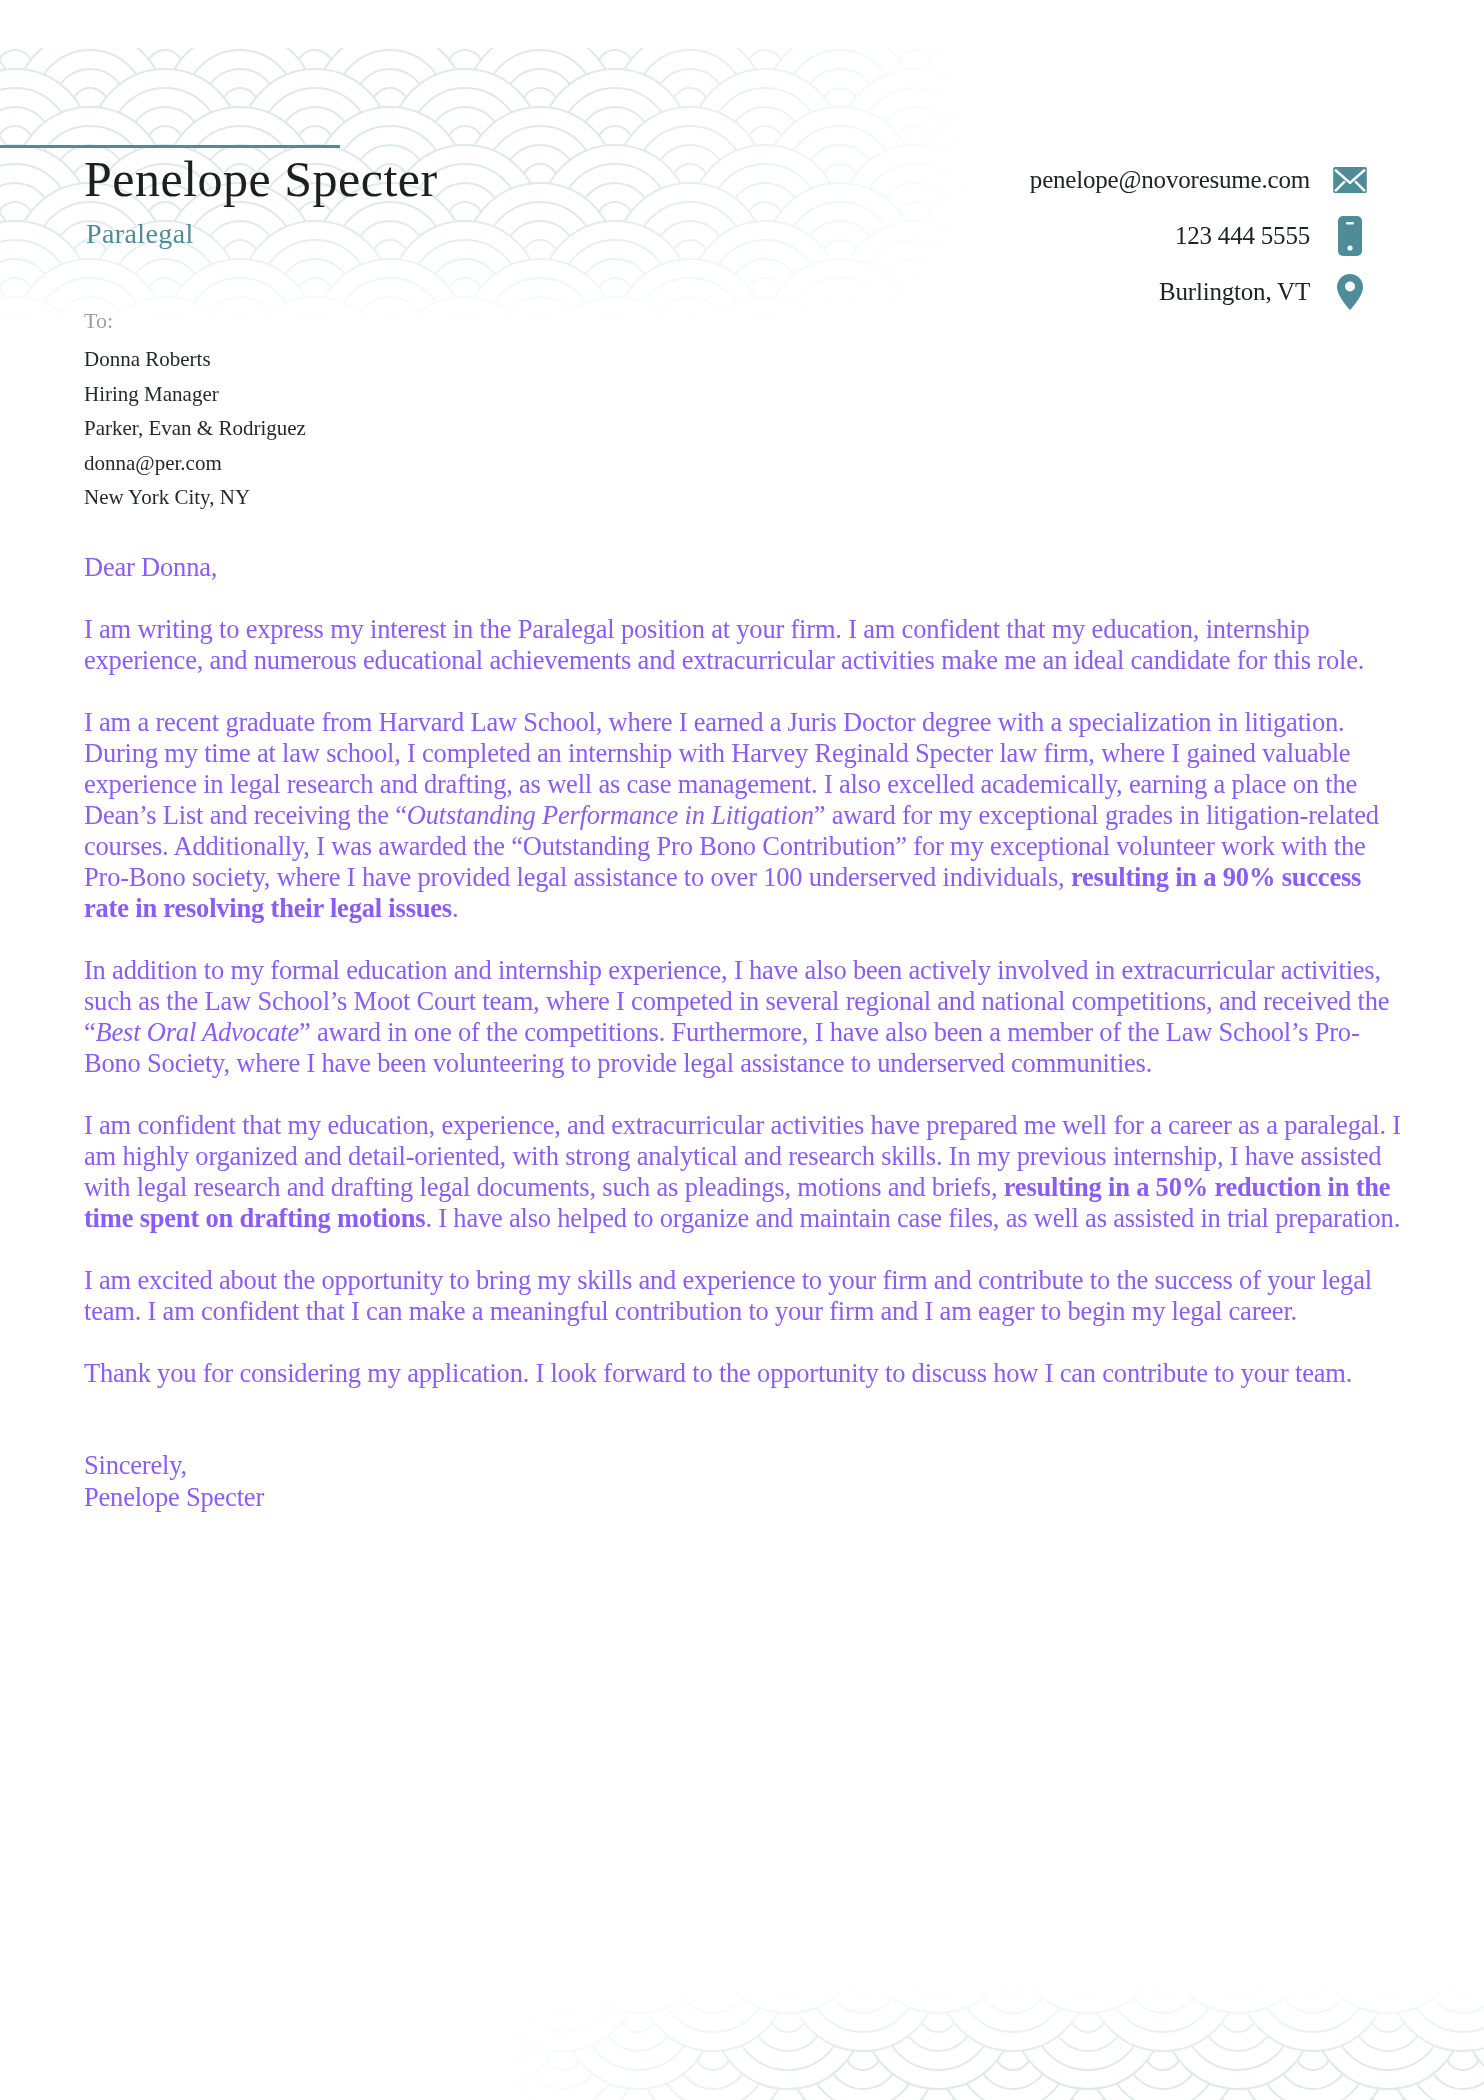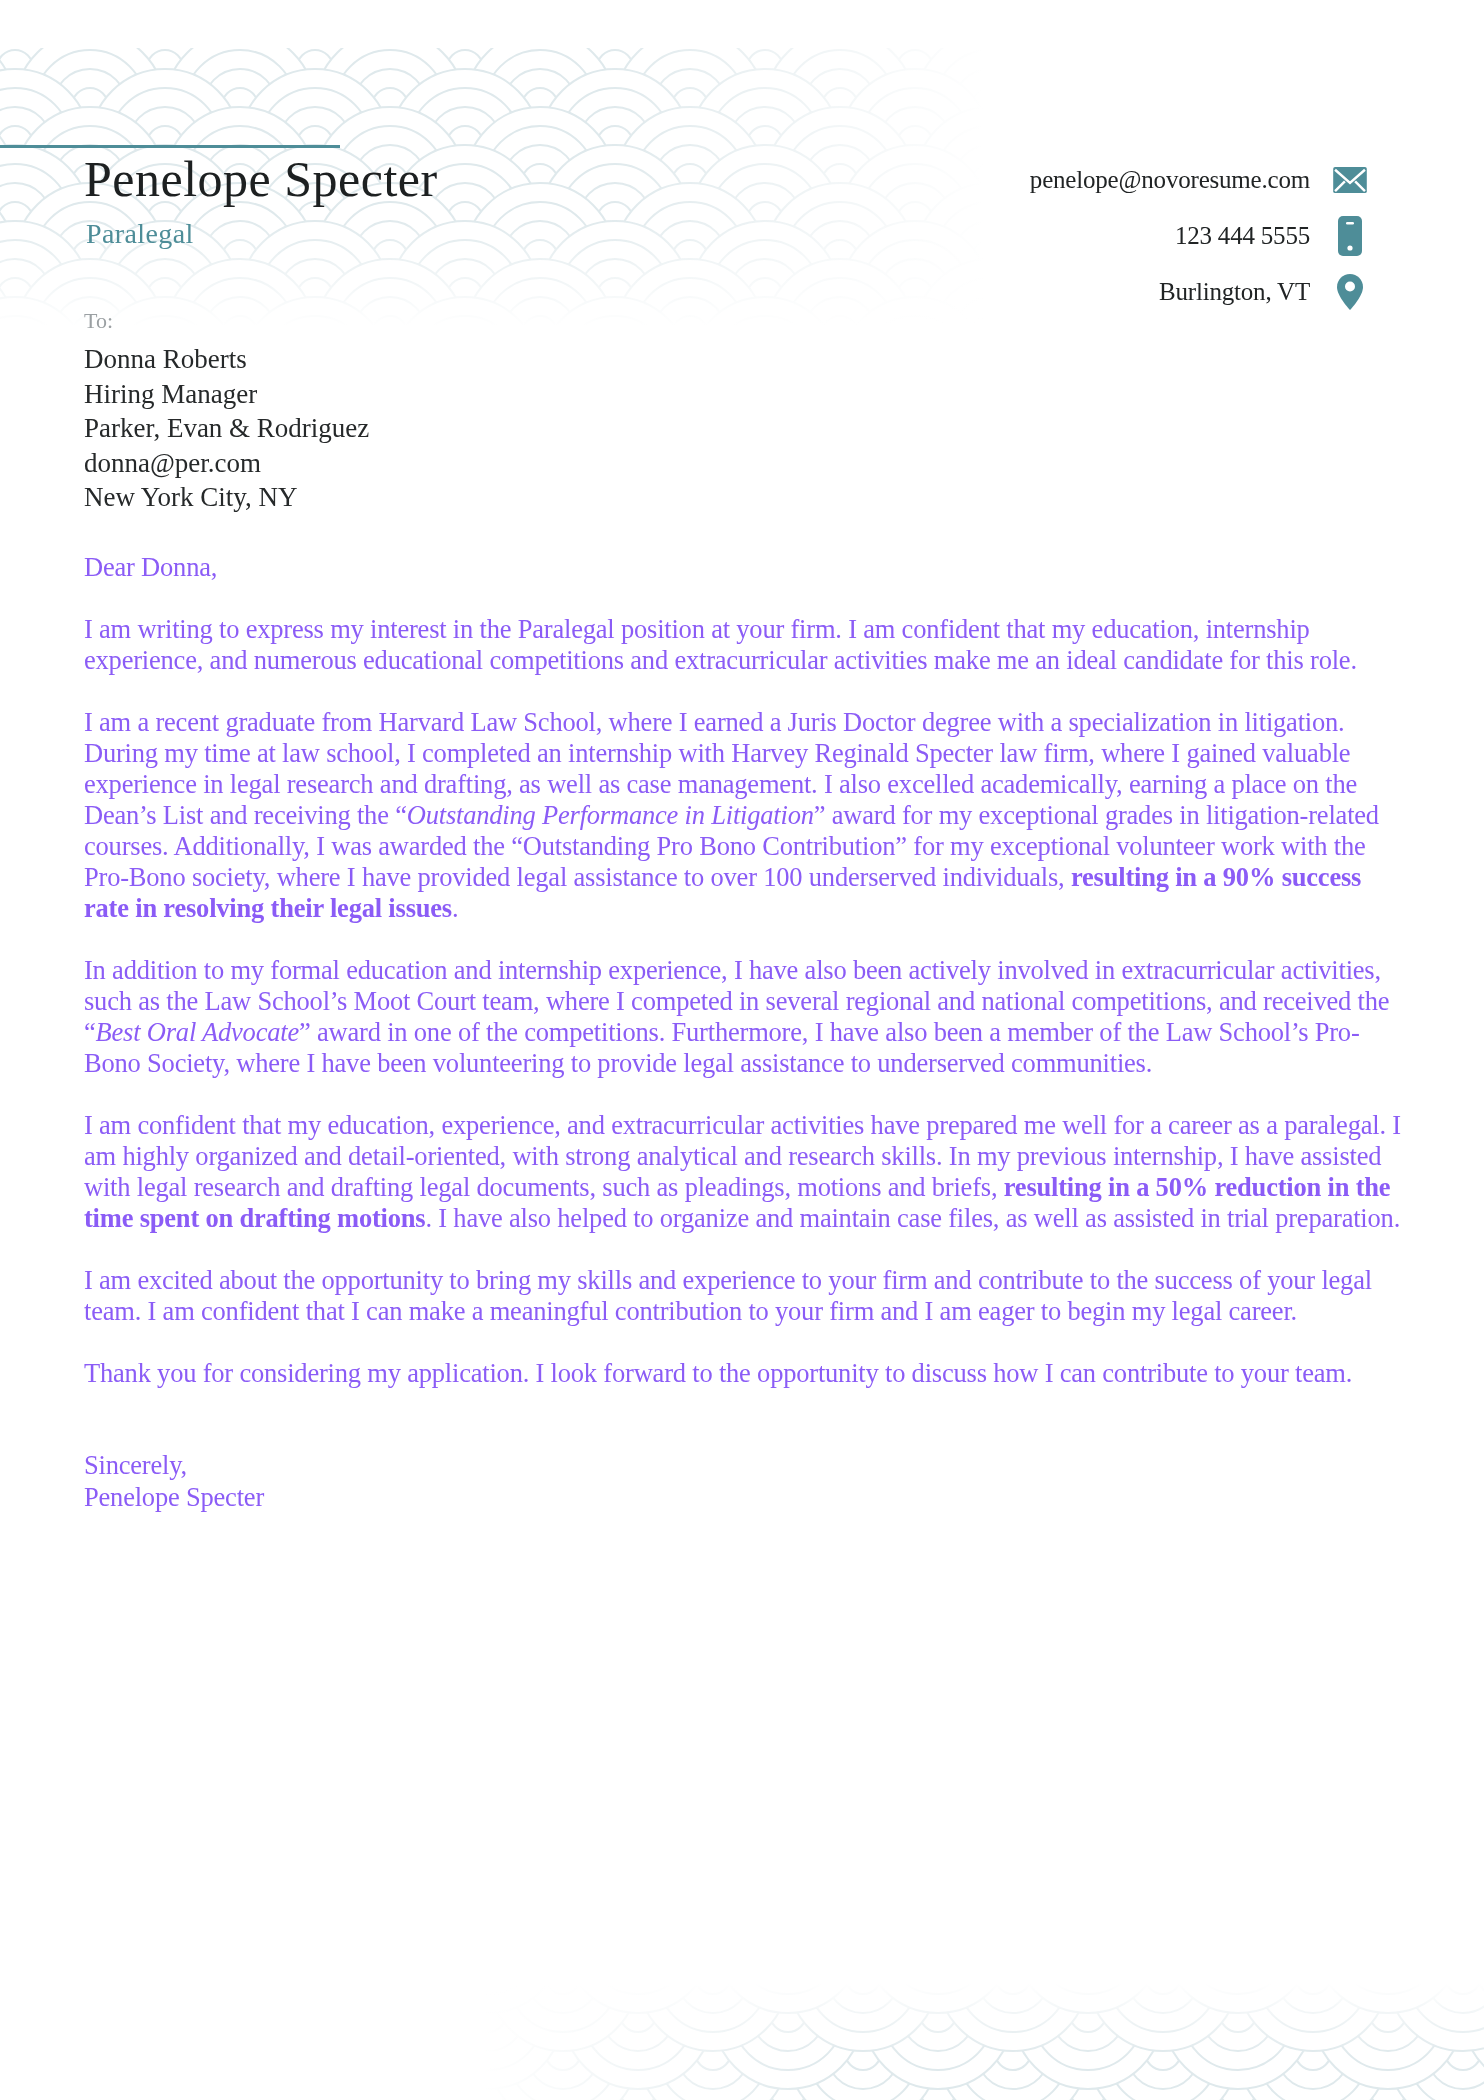--- a/index.html
+++ b/index.html
@@ -43,7 +43,7 @@
   
   .recipient{position:absolute;left:84px;top:260px;}
   .to-label{font-size:22px;color:#9ba0a3;margin-bottom:8px;}
-  .recipient-line{font-size:27px;line-height:34.5px;color:#26292a;}
+  .recipient-line{font-size:21px;line-height:34.5px;color:#26292a;}
   
   .letter{position:absolute;left:84px;top:504px;width:1322px;
     font-size:26.5px;line-height:31px;color:#8b5cf6;letter-spacing:-.2px;}

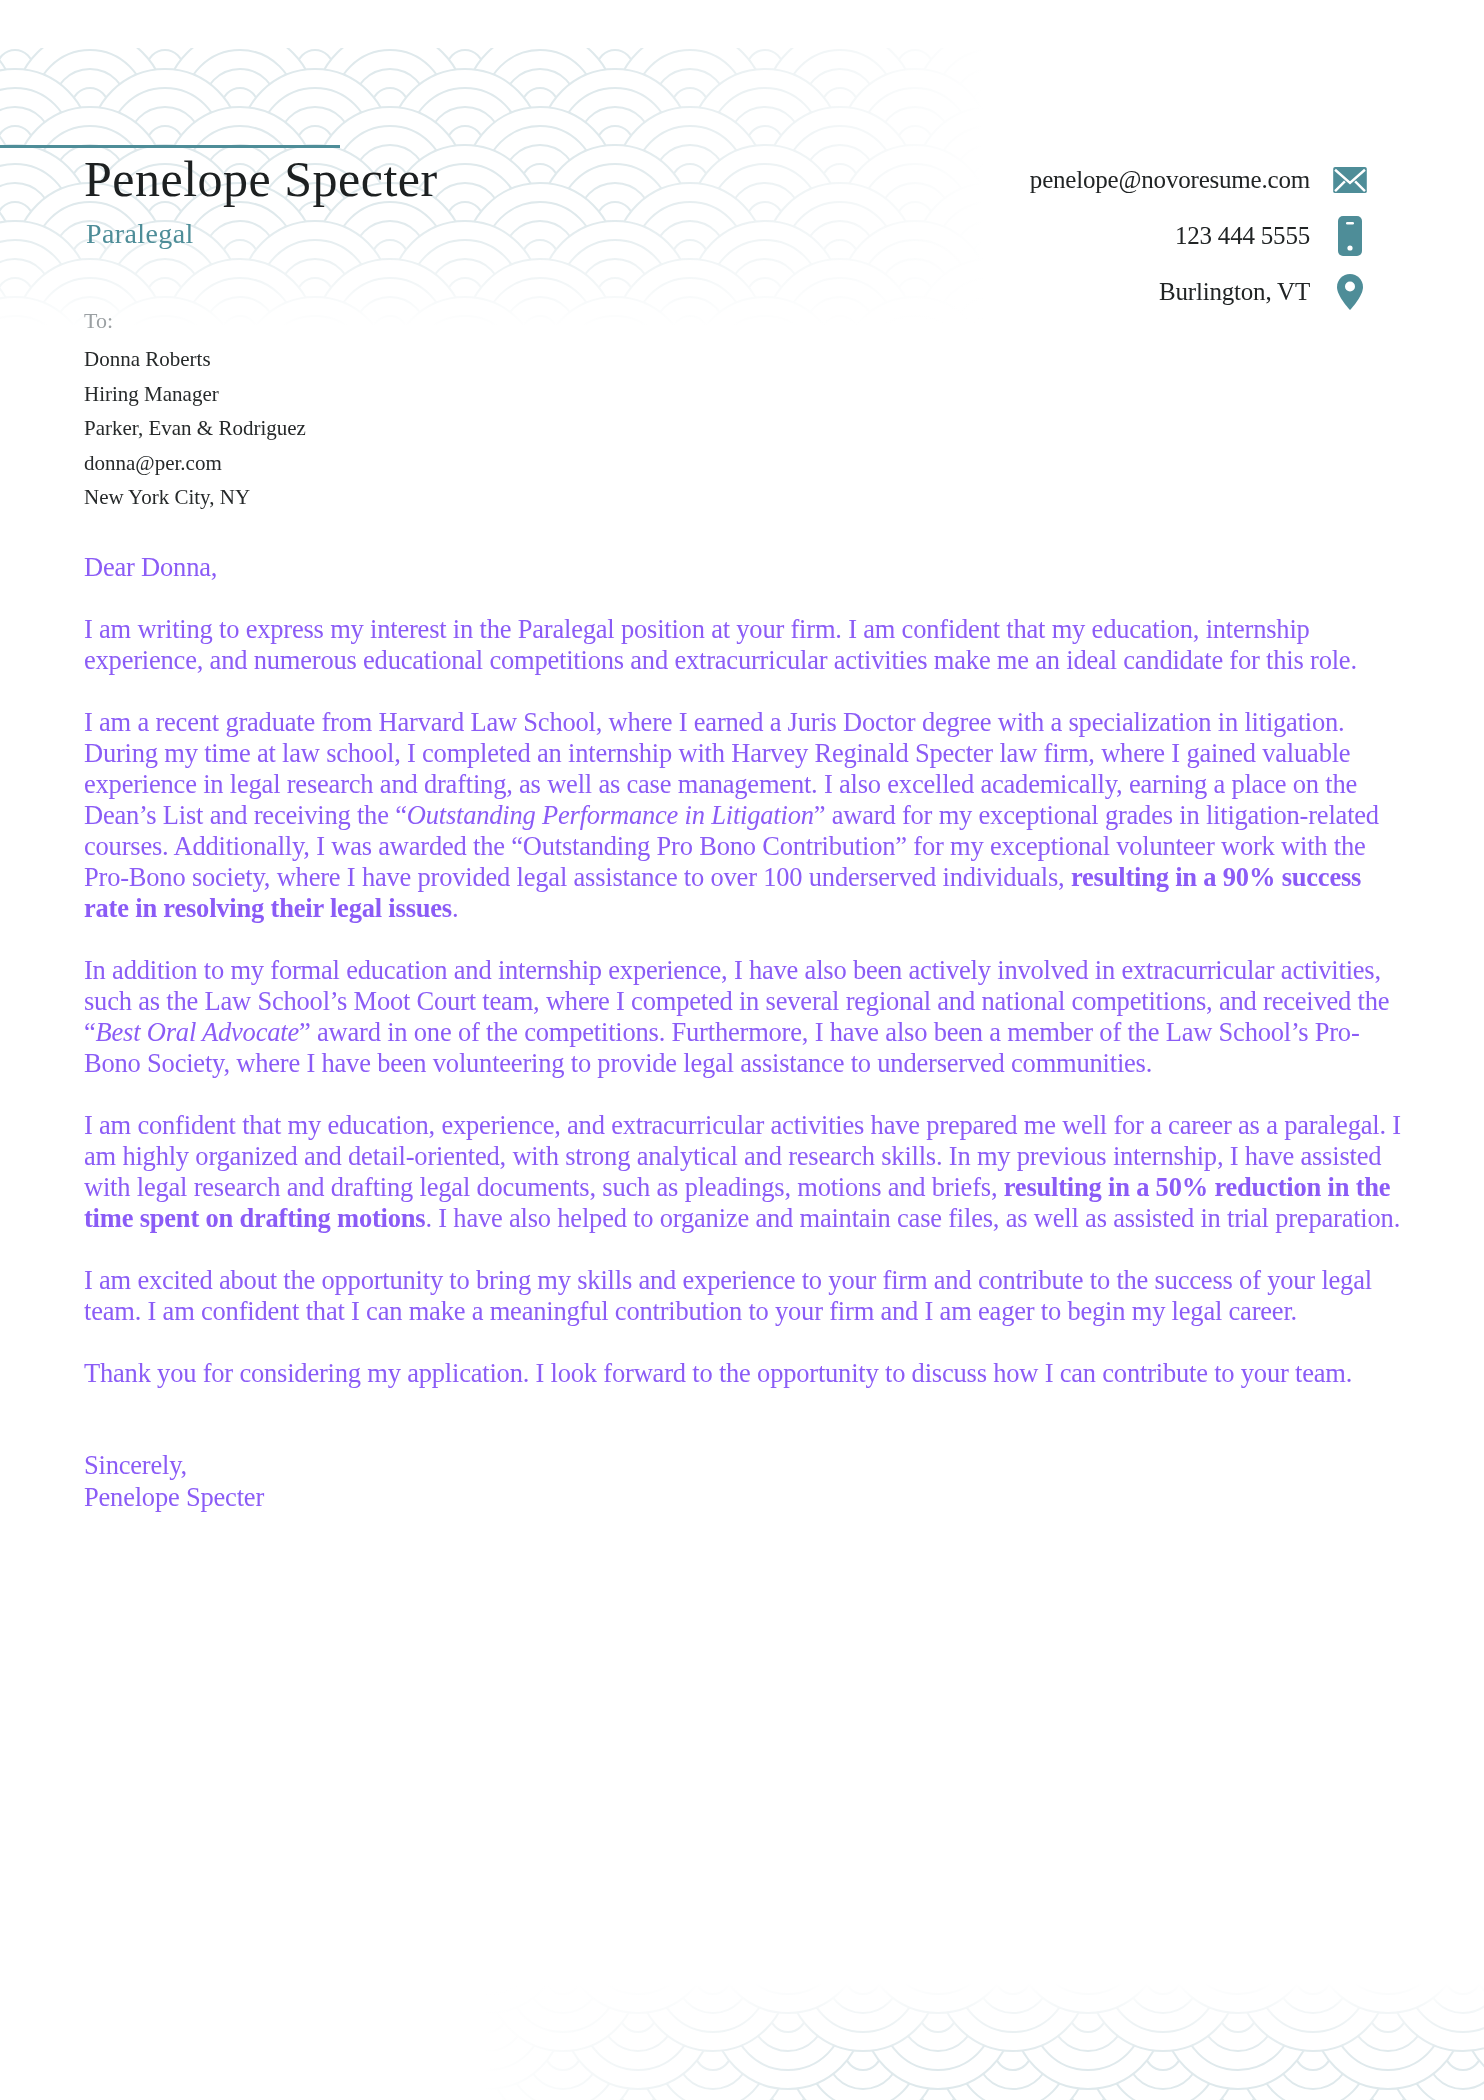--- a/index.html
+++ b/index.html
@@ -327,7 +327,7 @@
 
   <div class="letter">
     <p>Dear Donna,</p>
-    <p><span>I am writing to express my interest in the Paralegal position at your firm. I am confident that my education, internship experience, and numerous educational competitions and extracurricular activities make me an ideal candidate for this role.</span></p>
+    <p><span>I am writing to express my interest in the Paralegal position at your firm. I am confident that my education, internship experience, and numerous educational achievements and extracurricular activities make me an ideal candidate for this role.</span></p>
     <p><span>I am a recent graduate from Harvard Law School, where I earned a Juris Doctor degree with a specialization in litigation. During my time at law school, I completed an internship with Harvey Reginald Specter law firm, where I gained valuable experience in legal research and drafting, as well as case management. I also excelled academically, earning a place on the Dean’s List and receiving the “</span><span class="run-i">Outstanding Performance in Litigation</span><span>” award for my exceptional grades in litigation-related courses. Additionally, I was awarded the “Outstanding Pro Bono Contribution” for my exceptional volunteer work with the Pro-Bono society, where I have provided legal assistance to over 100 underserved individuals, </span><span class="run-b">resulting in a 90% success rate in resolving their legal issues</span><span>.</span></p>
     <p><span>In addition to my formal education and internship experience, I have also been actively involved in extracurricular activities, such as the Law School’s Moot Court team, where I competed in several regional and national competitions, and received the “</span><span class="run-i">Best Oral Advocate</span><span>” award in one of the competitions. Furthermore, I have also been a member of the Law School’s Pro-Bono Society, where I have been volunteering to provide legal assistance to underserved communities.</span></p>
     <p><span>I am confident that my education, experience, and extracurricular activities have prepared me well for a career as a paralegal. I am highly organized and detail-oriented, with strong analytical and research skills. In my previous internship, I have assisted with legal research and drafting legal documents, such as pleadings, motions and briefs, </span><span class="run-b">resulting in a 50% reduction in the time spent on drafting motions</span><span>. I have also helped to organize and maintain case files, as well as assisted in trial preparation.</span></p>

